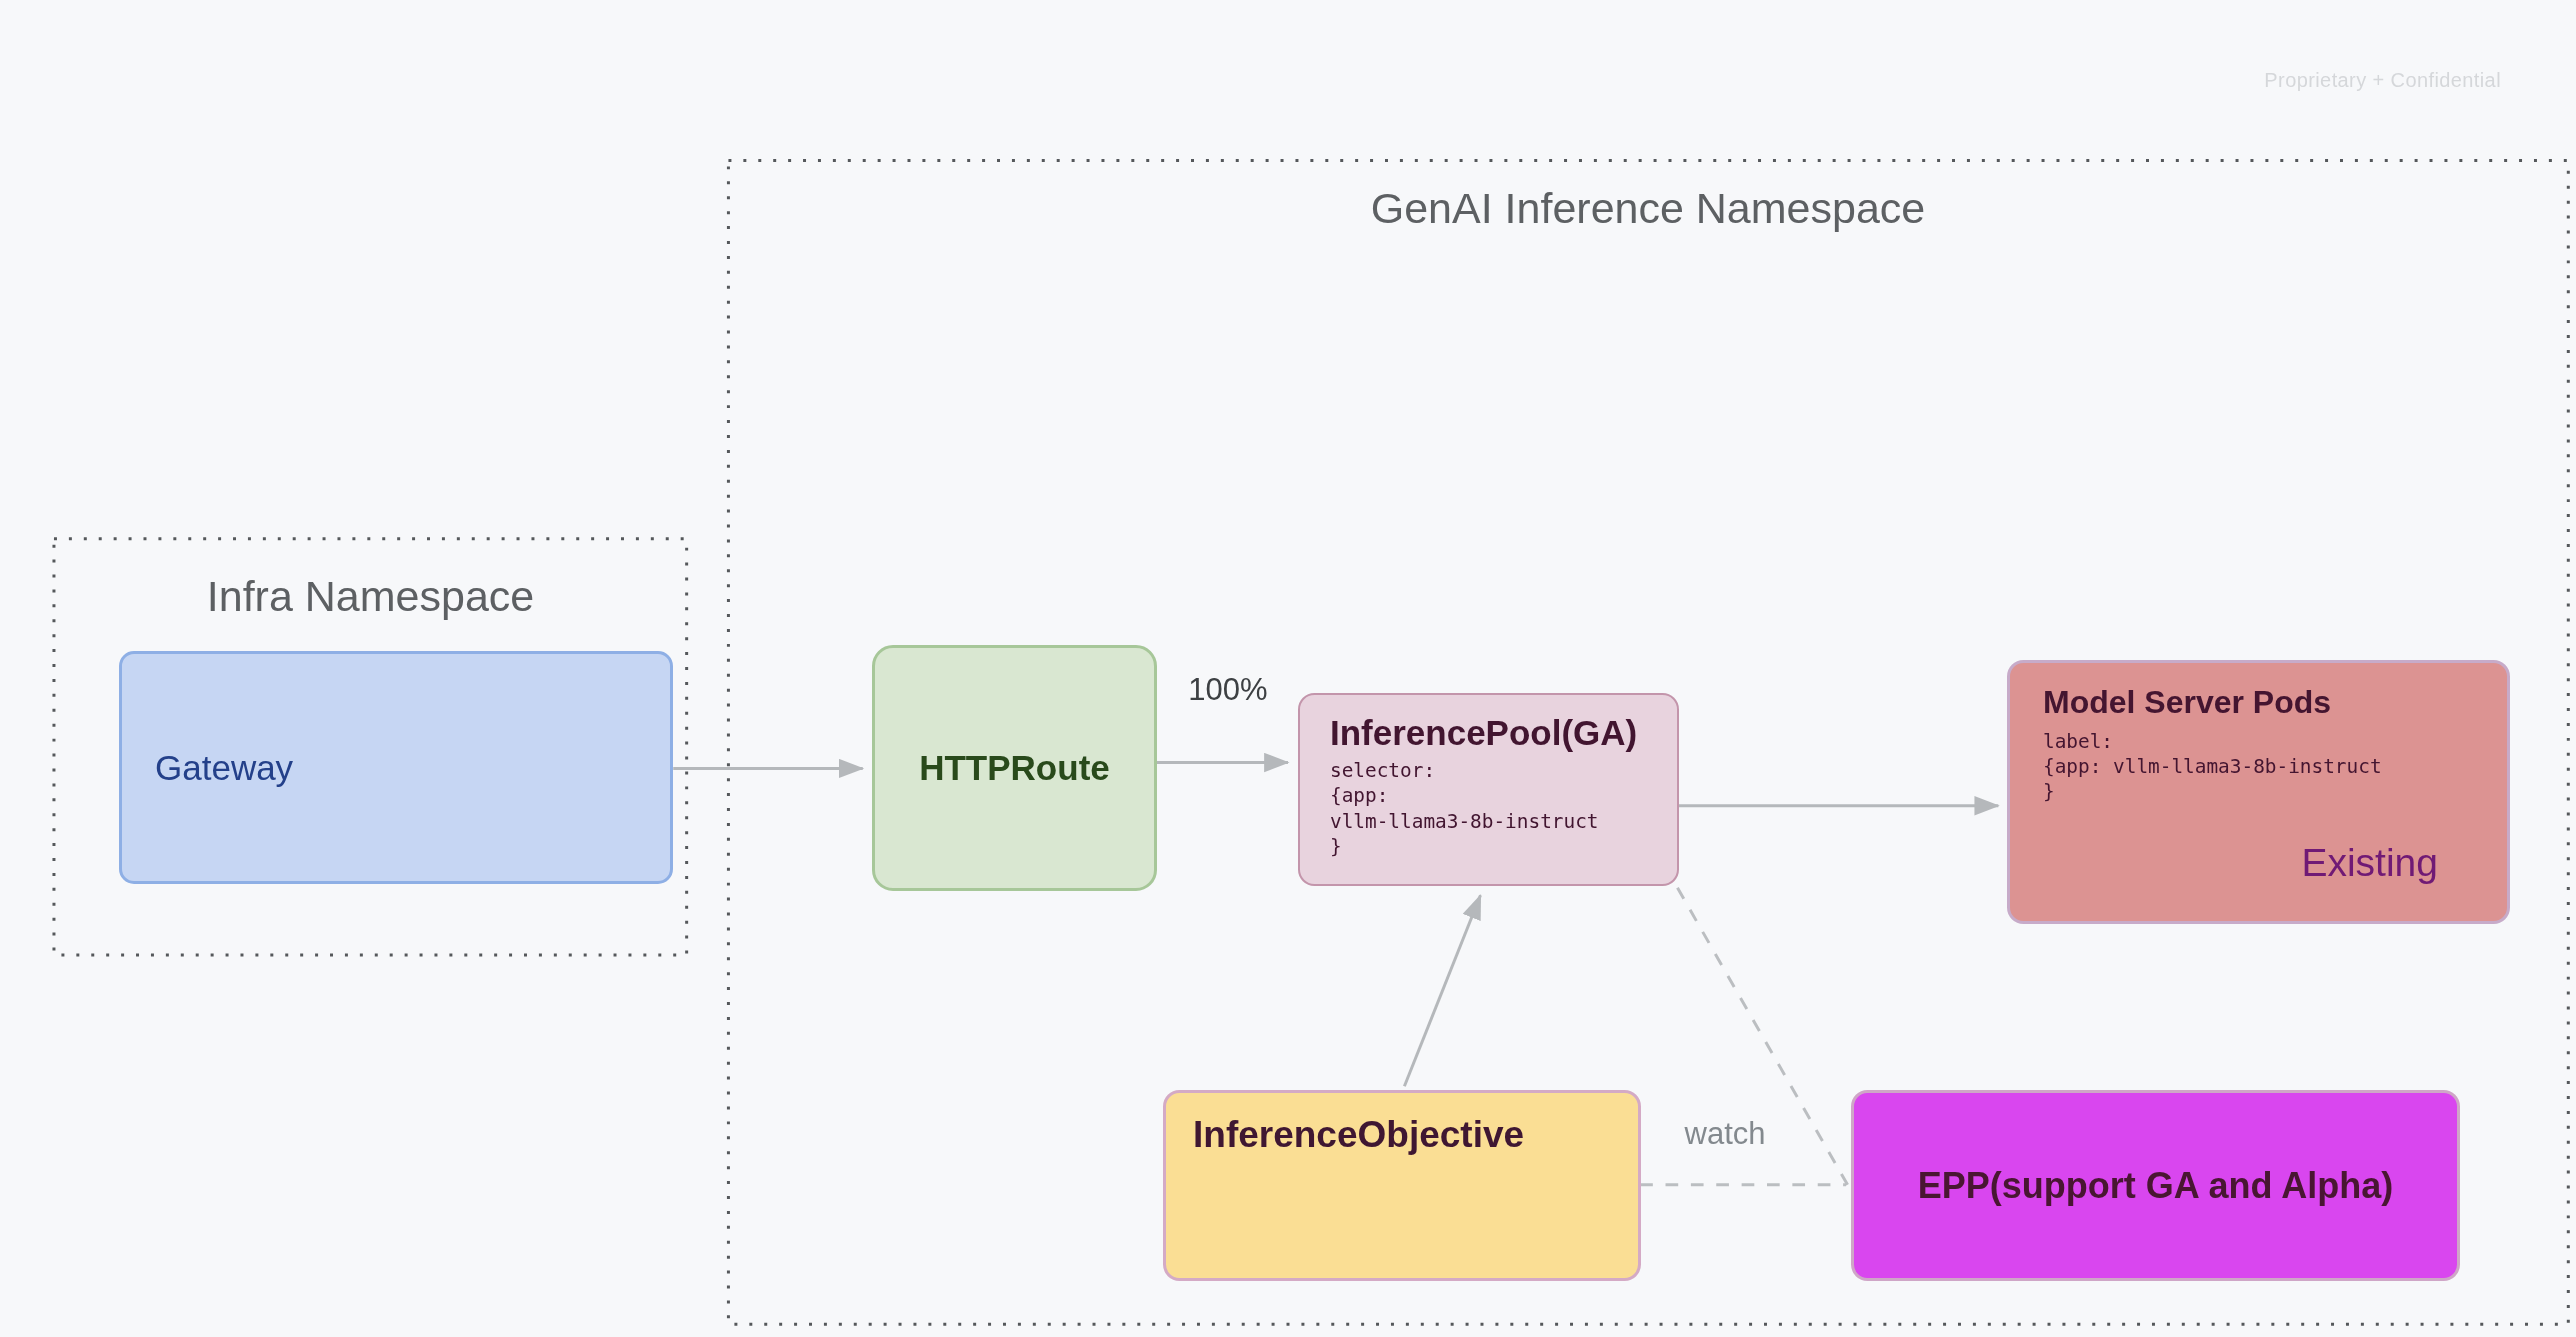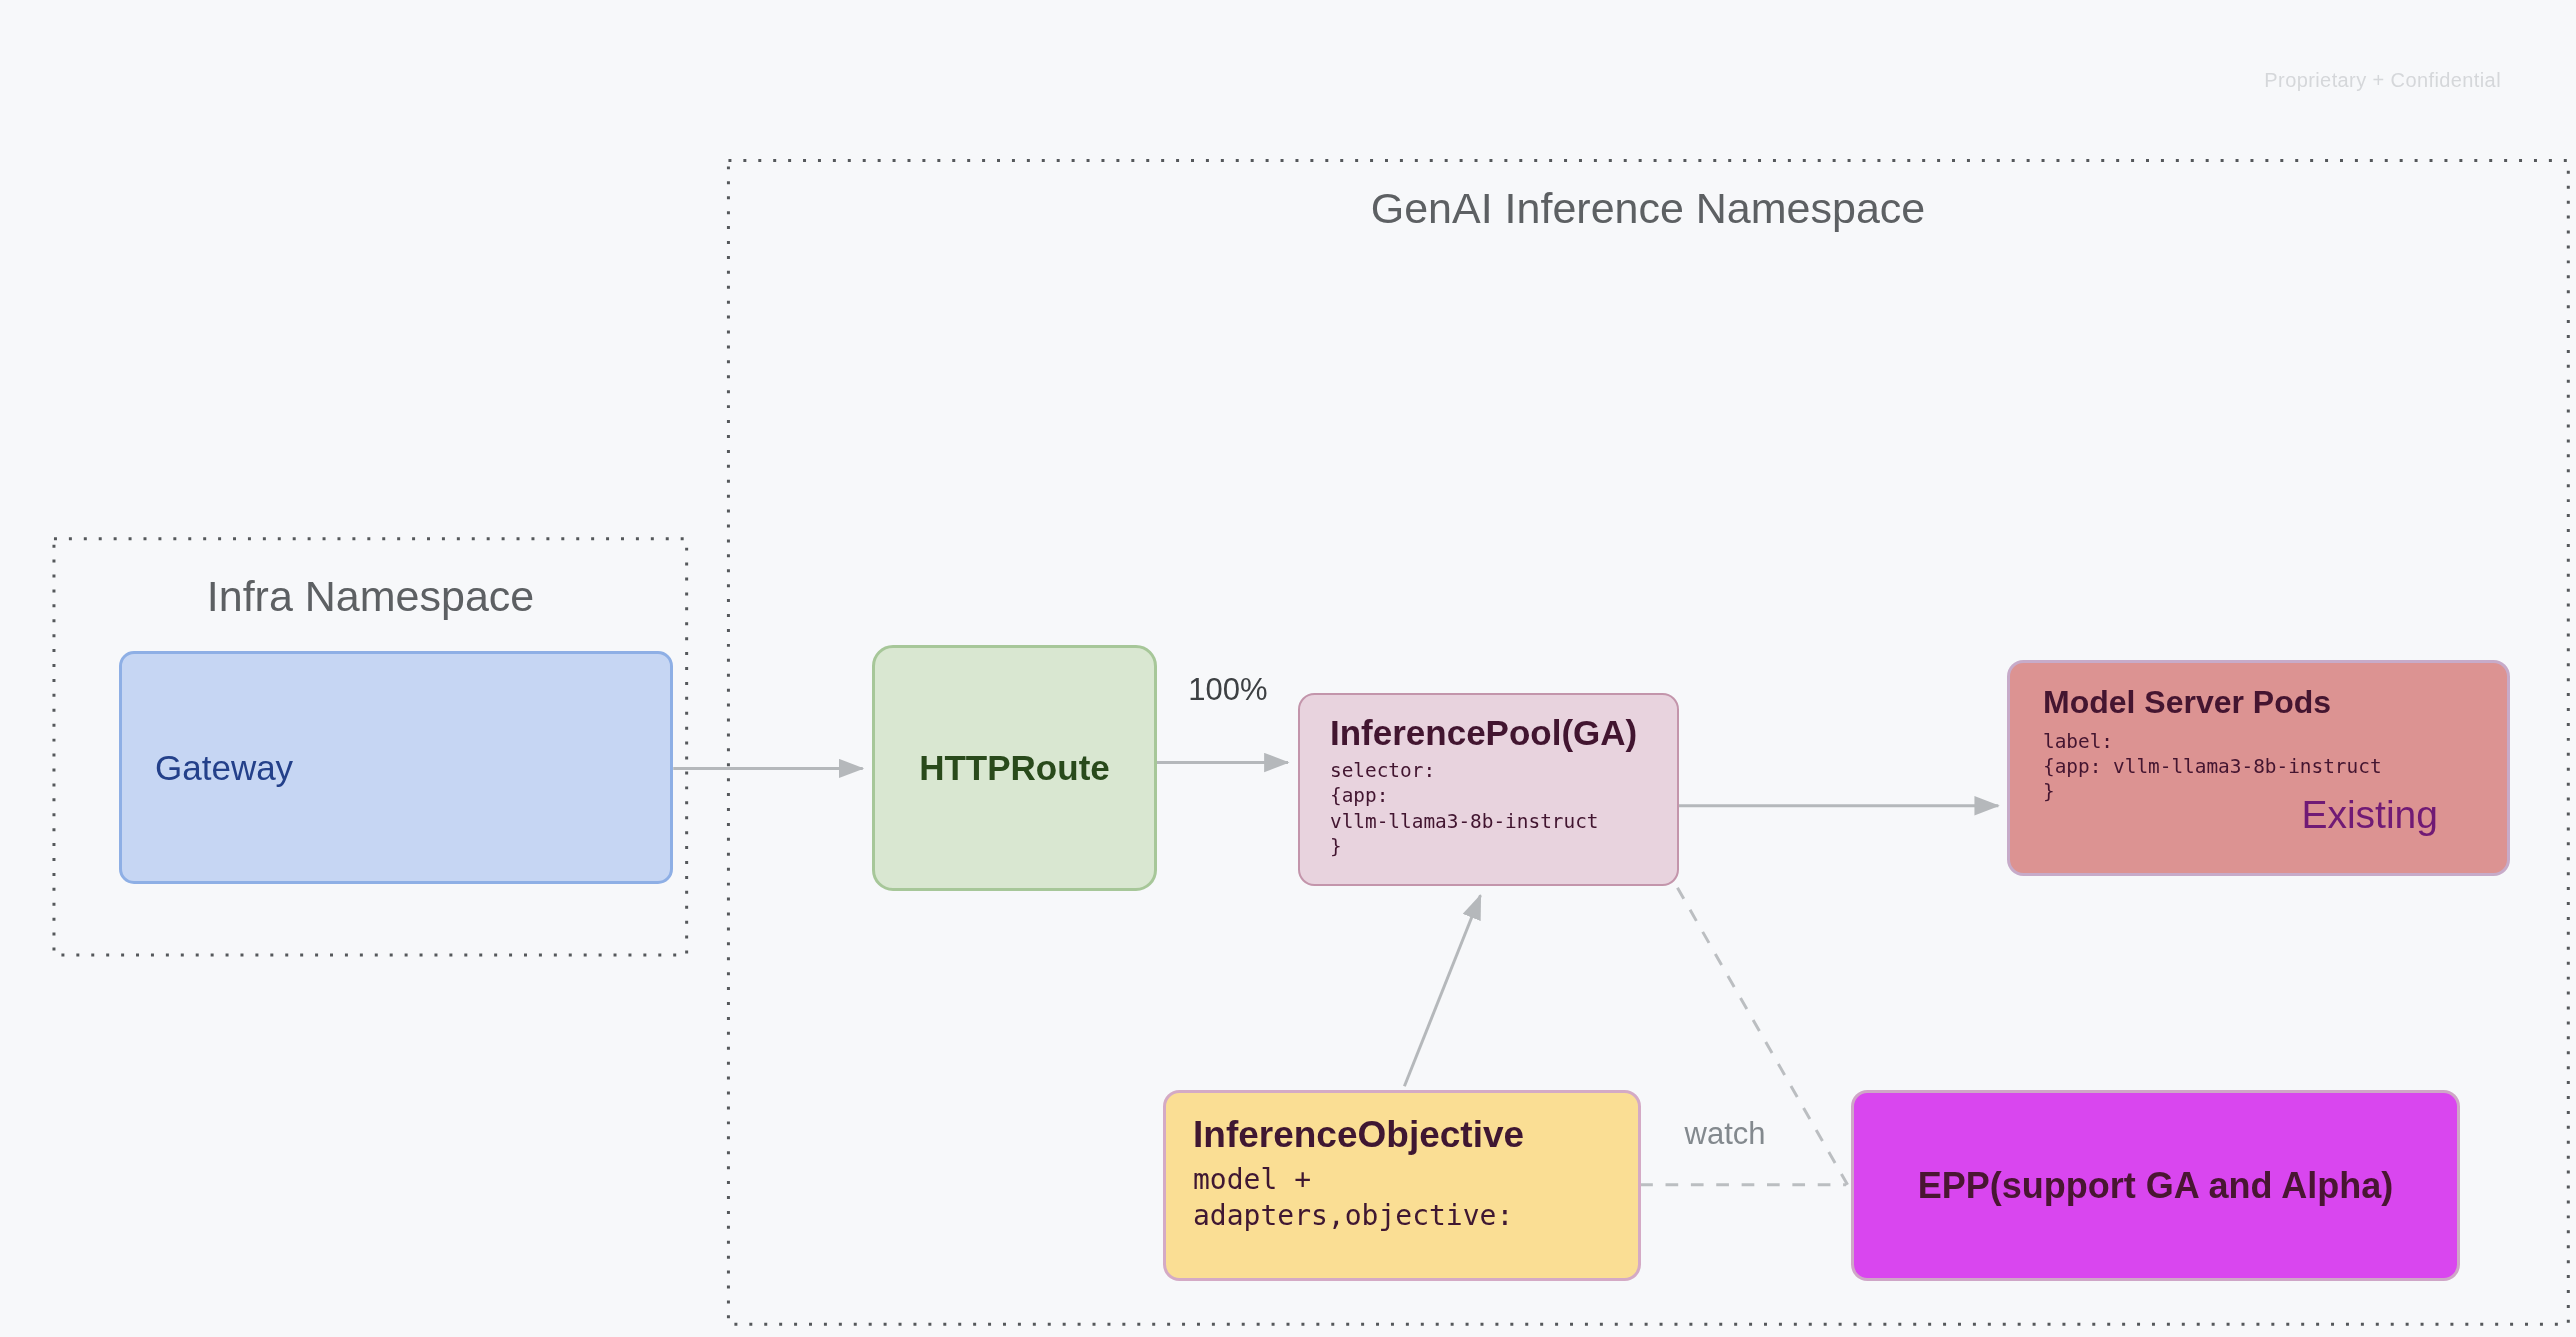--- a/index.html
+++ b/index.html
@@ -59,7 +59,7 @@
   #inference-pool .mono  { font-size: 19.4px; line-height: 1.32; color: #421530; }
 
   #model-server-pods {
-    left: 2007px; top: 660px; width: 503px; height: 216px;
+    left: 2007px; top: 660px; width: 503px; height: 264px;
     background: #dc9392; border: 3px solid #c7abc9;
     padding: 21px 0 0 33px;
   }

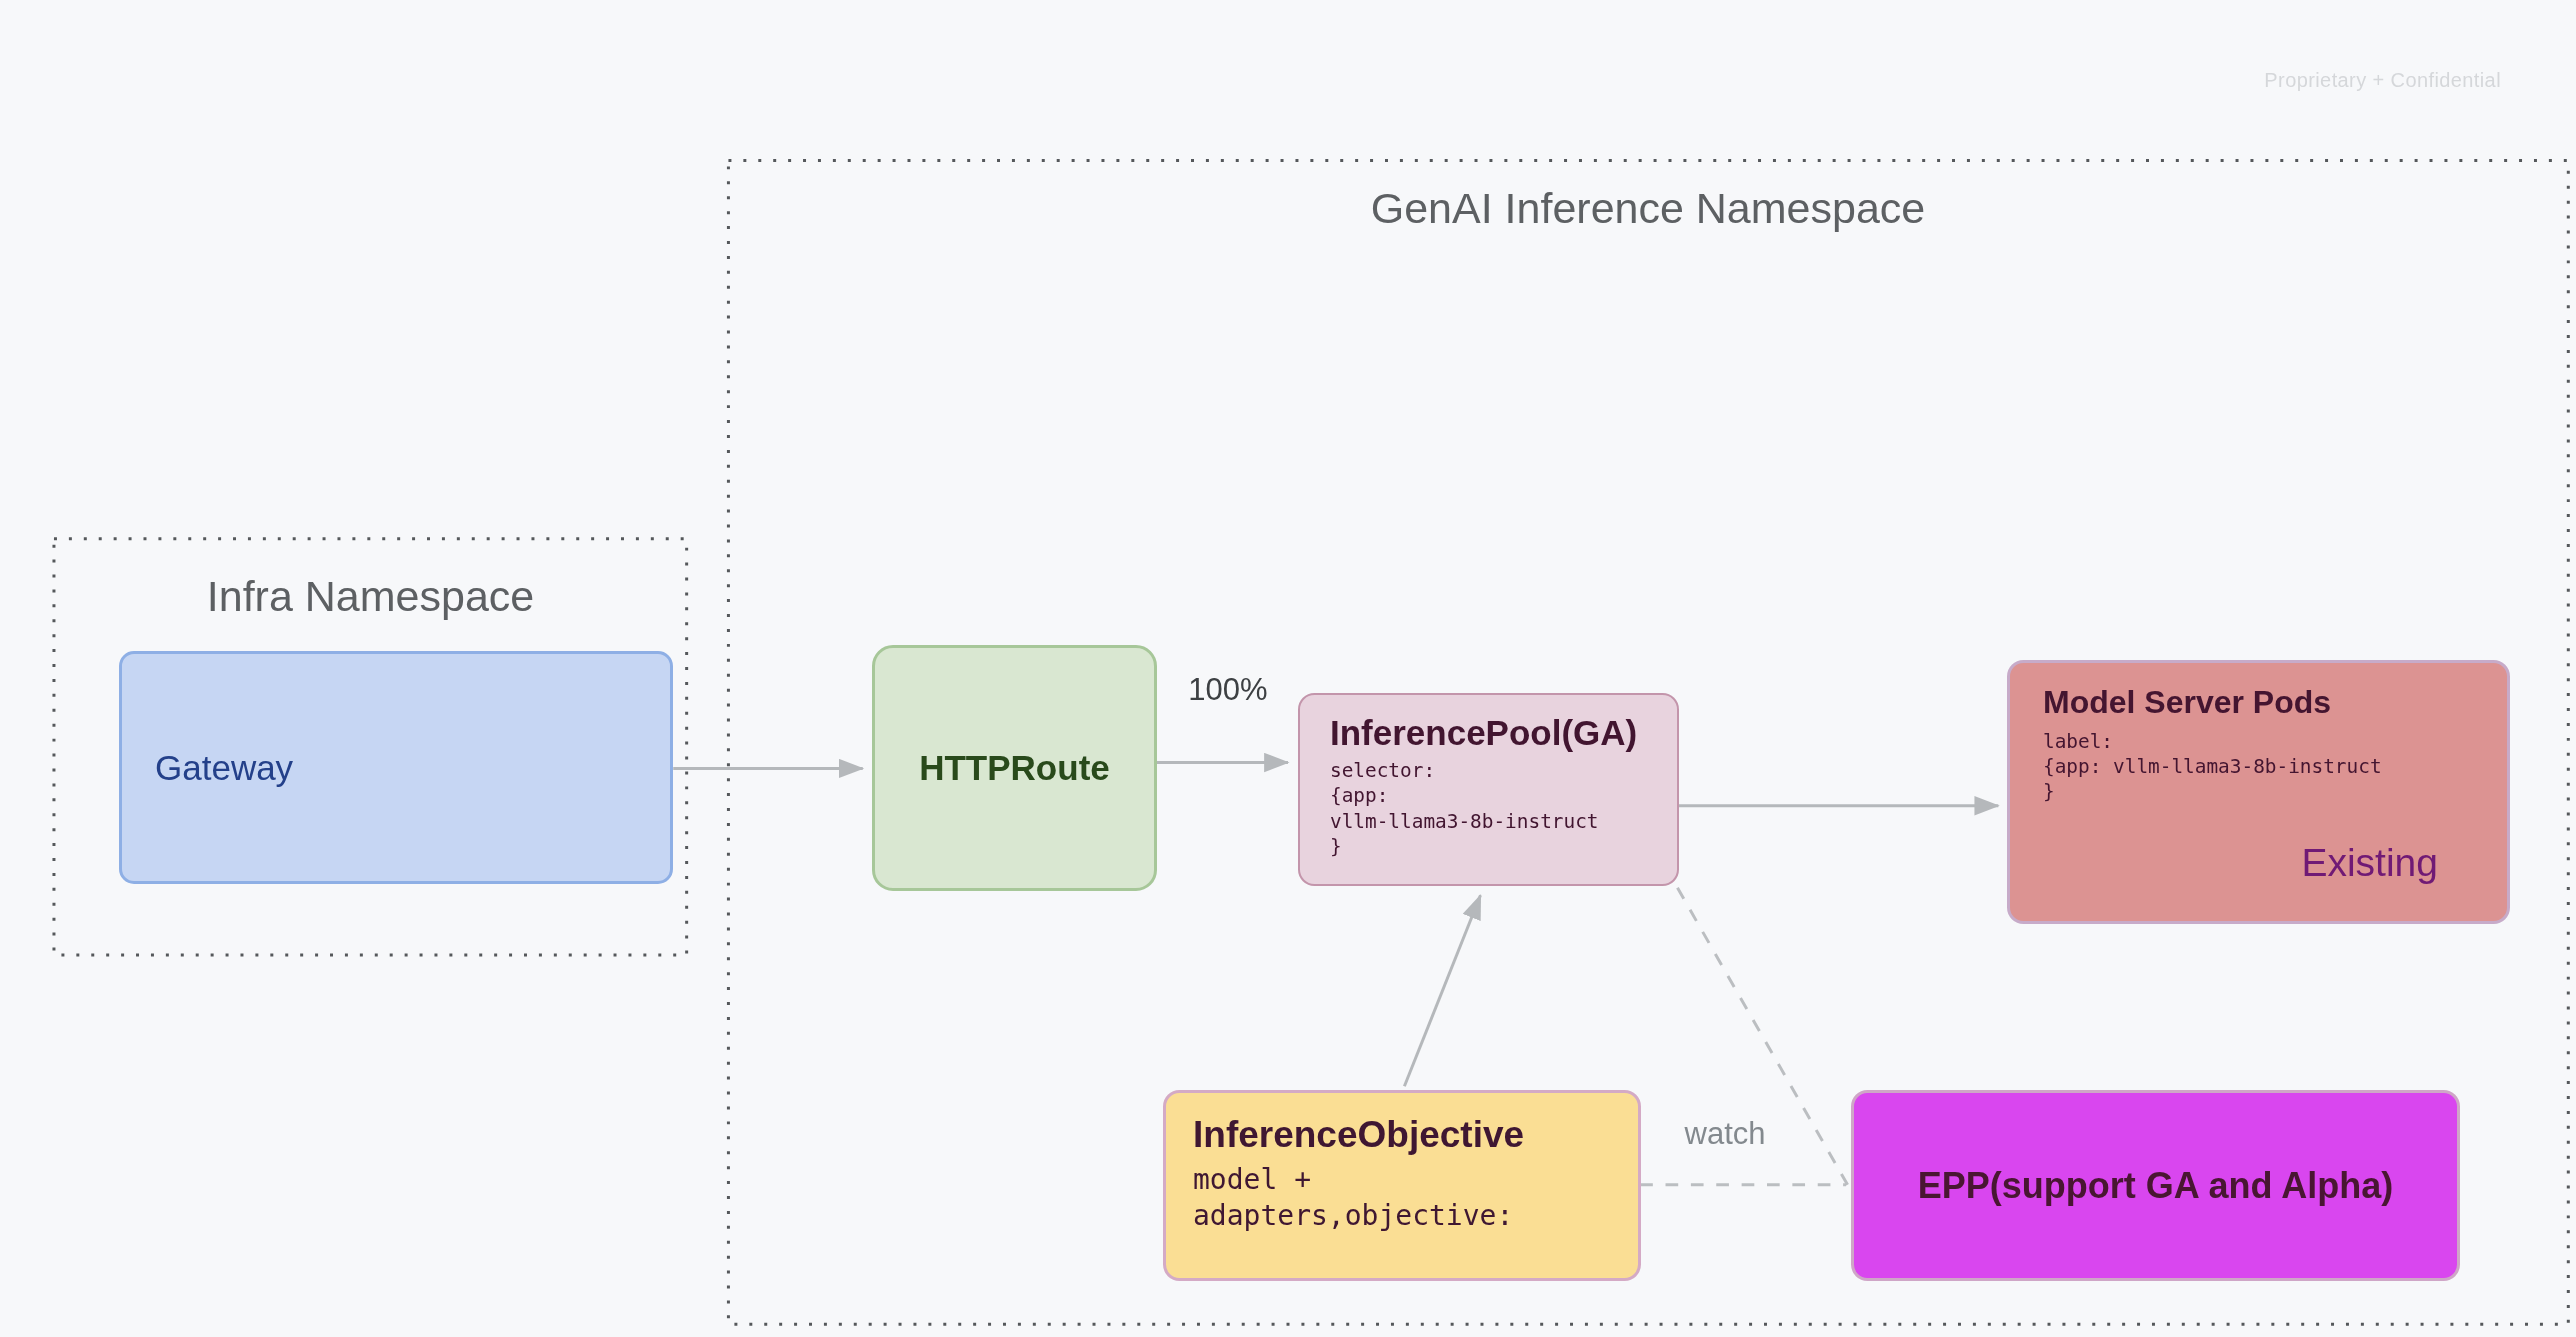--- a/index.html
+++ b/index.html
@@ -157,8 +157,6 @@
 
 <div id="inference-objective" class="node">
   <div class="title">InferenceObjective</div>
-  <div class="mono">model +
-adapters,objective:</div>
 </div>
 
 <div id="epp" class="node">

